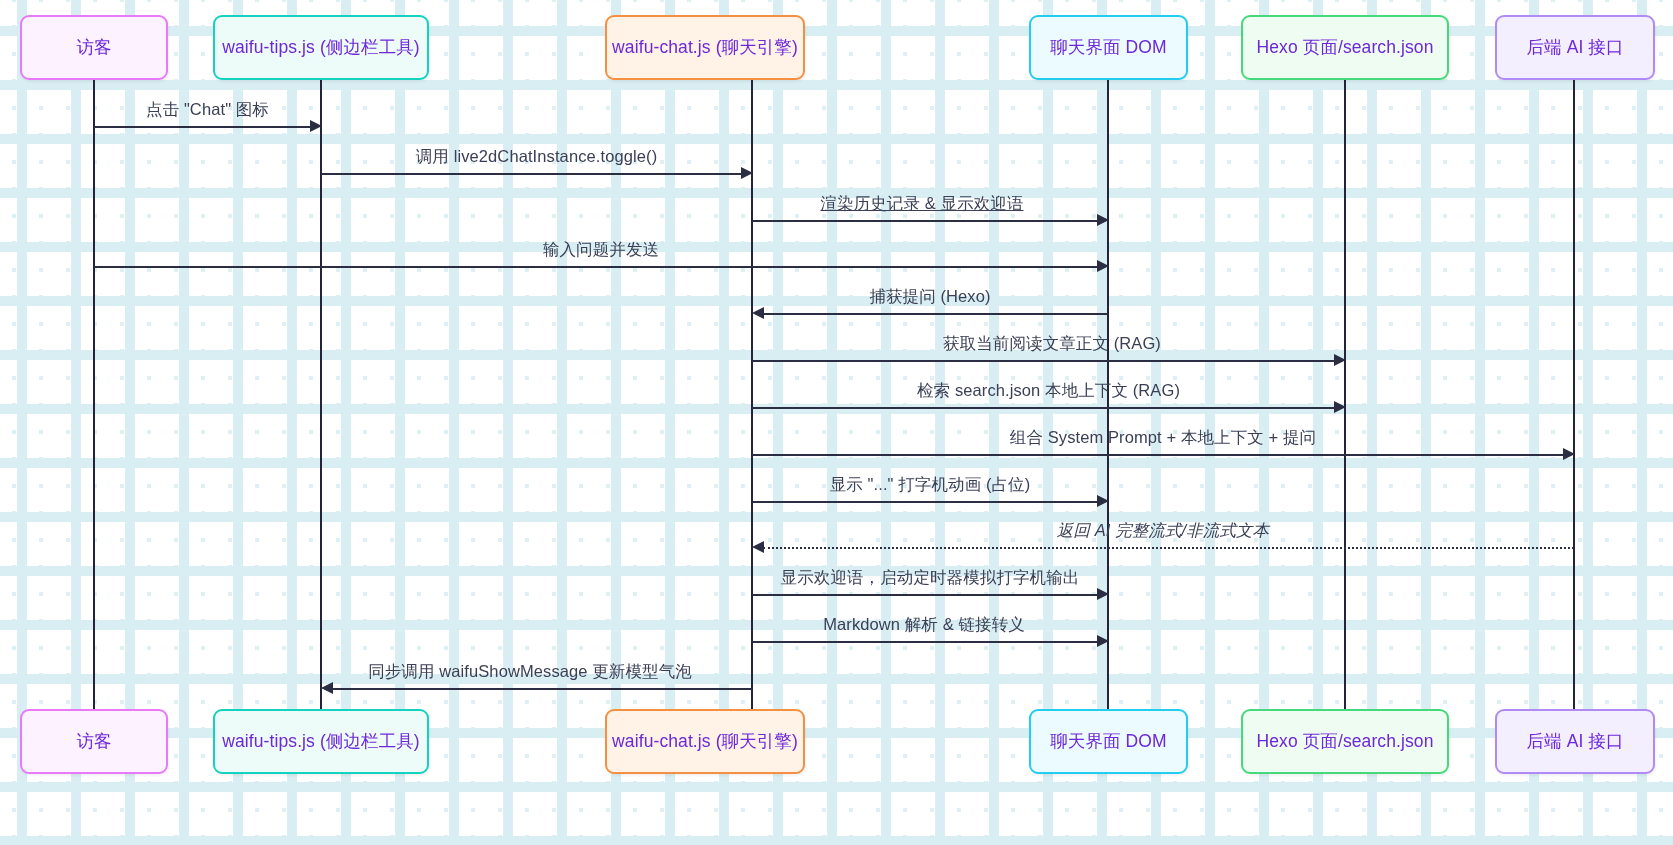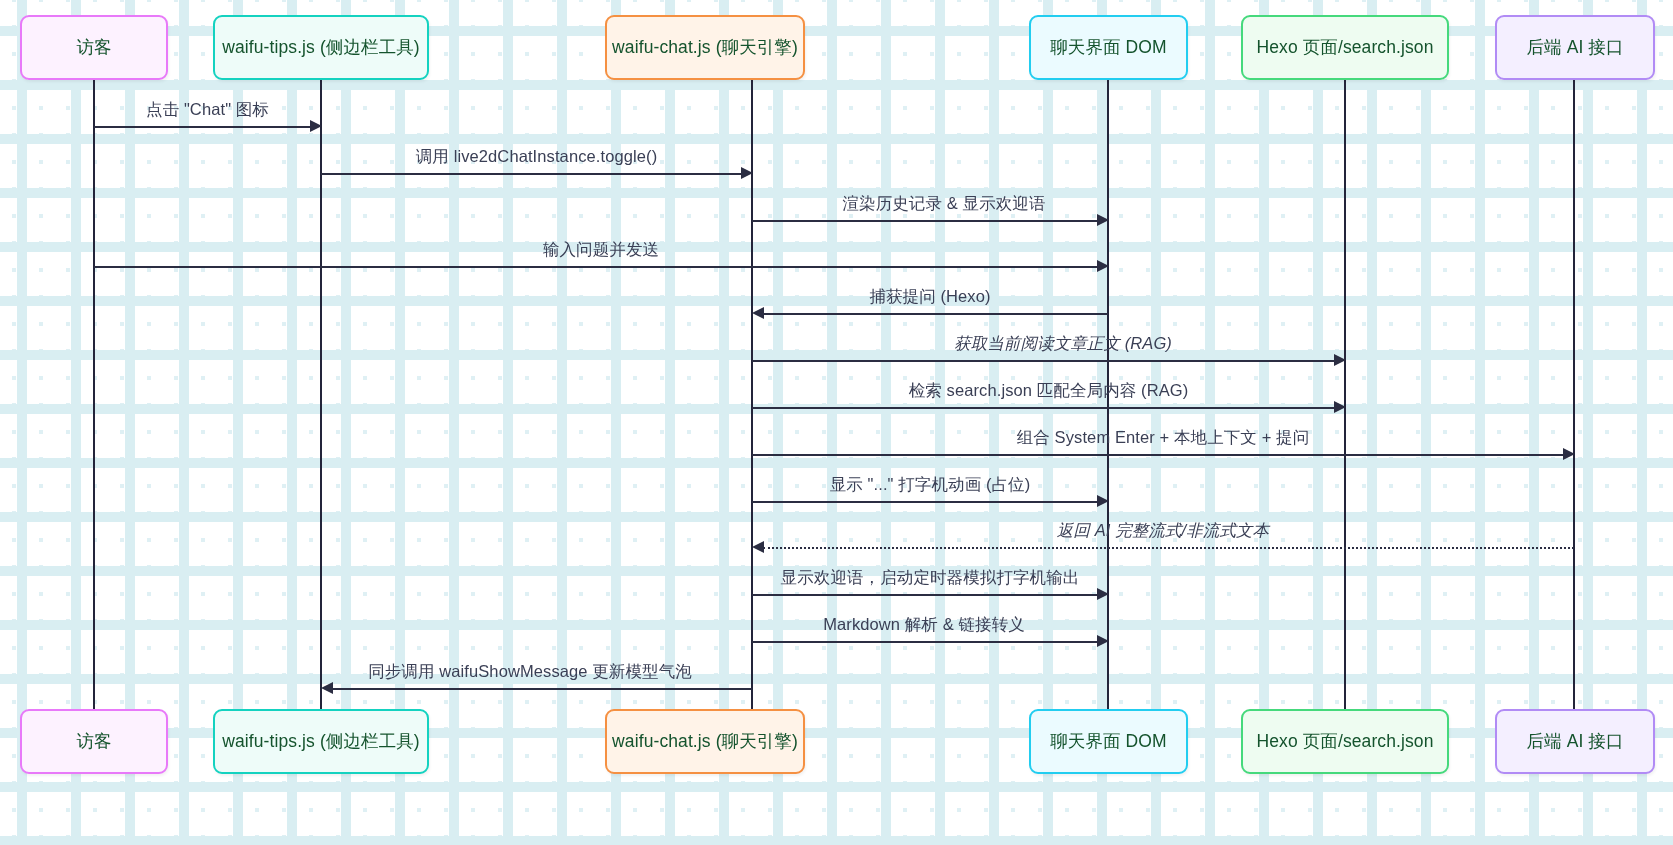--- a/index.html
+++ b/index.html
@@ -43,7 +43,7 @@
     justify-content: center;
     text-align: center;
     font-size: 17.5px;
-    color: #14532d;
+    color: #6d28d9;
     letter-spacing: 0.1px;
     line-height: 1.2;
     padding: 0 10px;

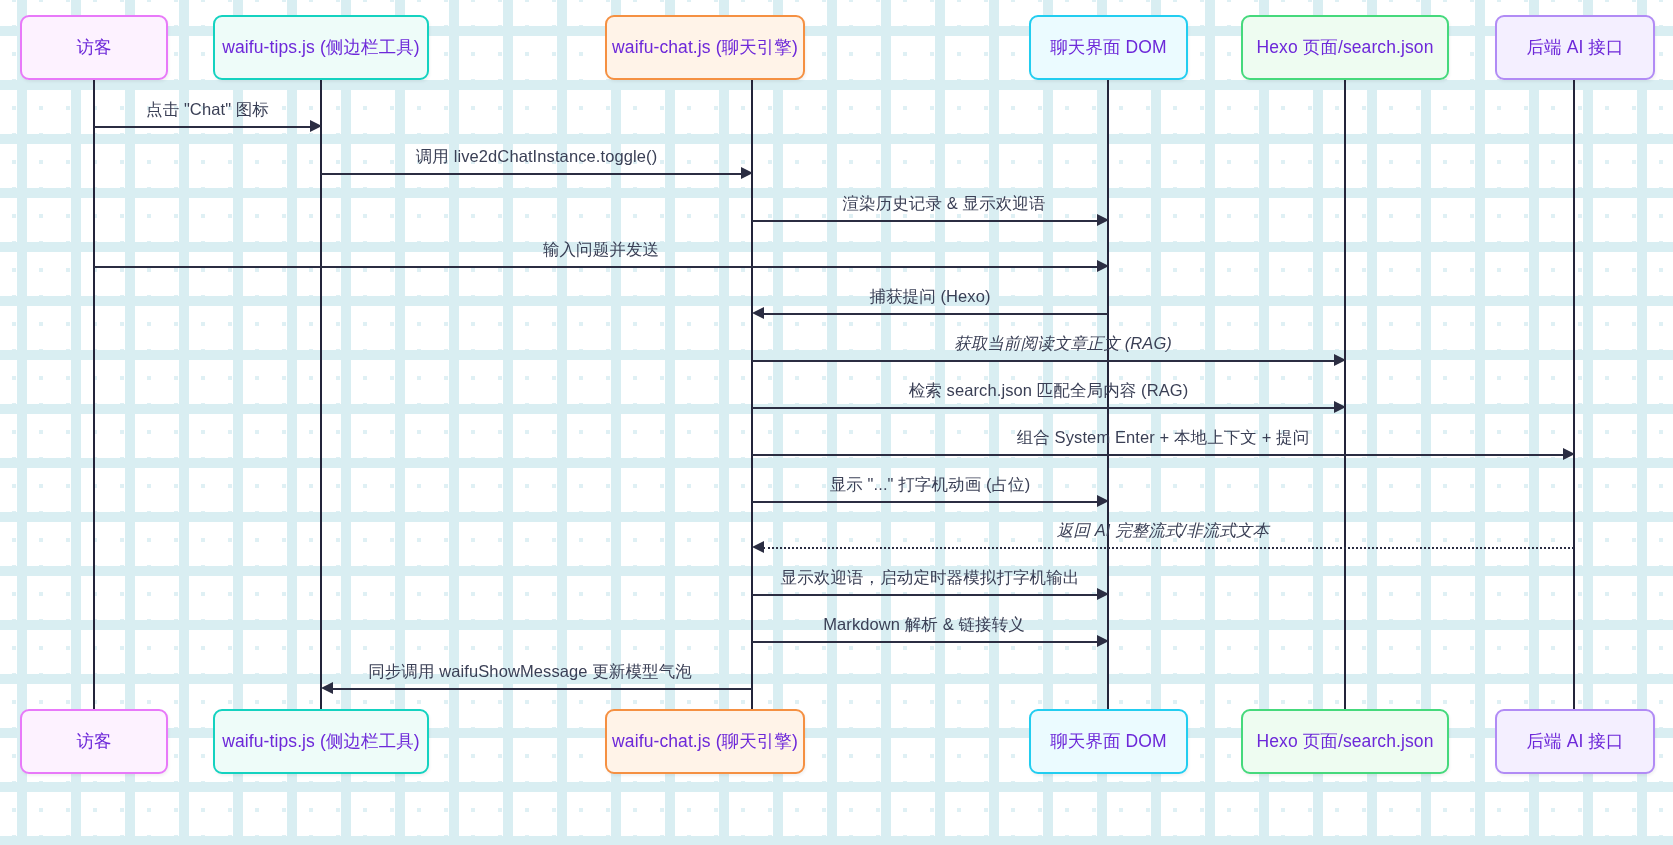--- a/index.html
+++ b/index.html
@@ -121,7 +121,7 @@
     <div class="msg" style="left: 752px; top: 220px; width: 356px;">
       <div class="msg-line" style="left: 0px; width: 345px;"></div>
       <div class="arrow-head right" style="left: 345px;"></div>
-      <div class="msg-label" style="left: 192px; top: -27px;">渲染历史记录 &amp; 显示欢迎语</div>
+      <div class="msg-label" style="left: 170px; top: -27px; text-decoration: underline;">渲染历史记录 &amp; 显示欢迎语</div>
     </div>
     <div class="msg" style="left: 94px; top: 266px; width: 1014px;">
       <div class="msg-line" style="left: 0px; width: 1003px;"></div>

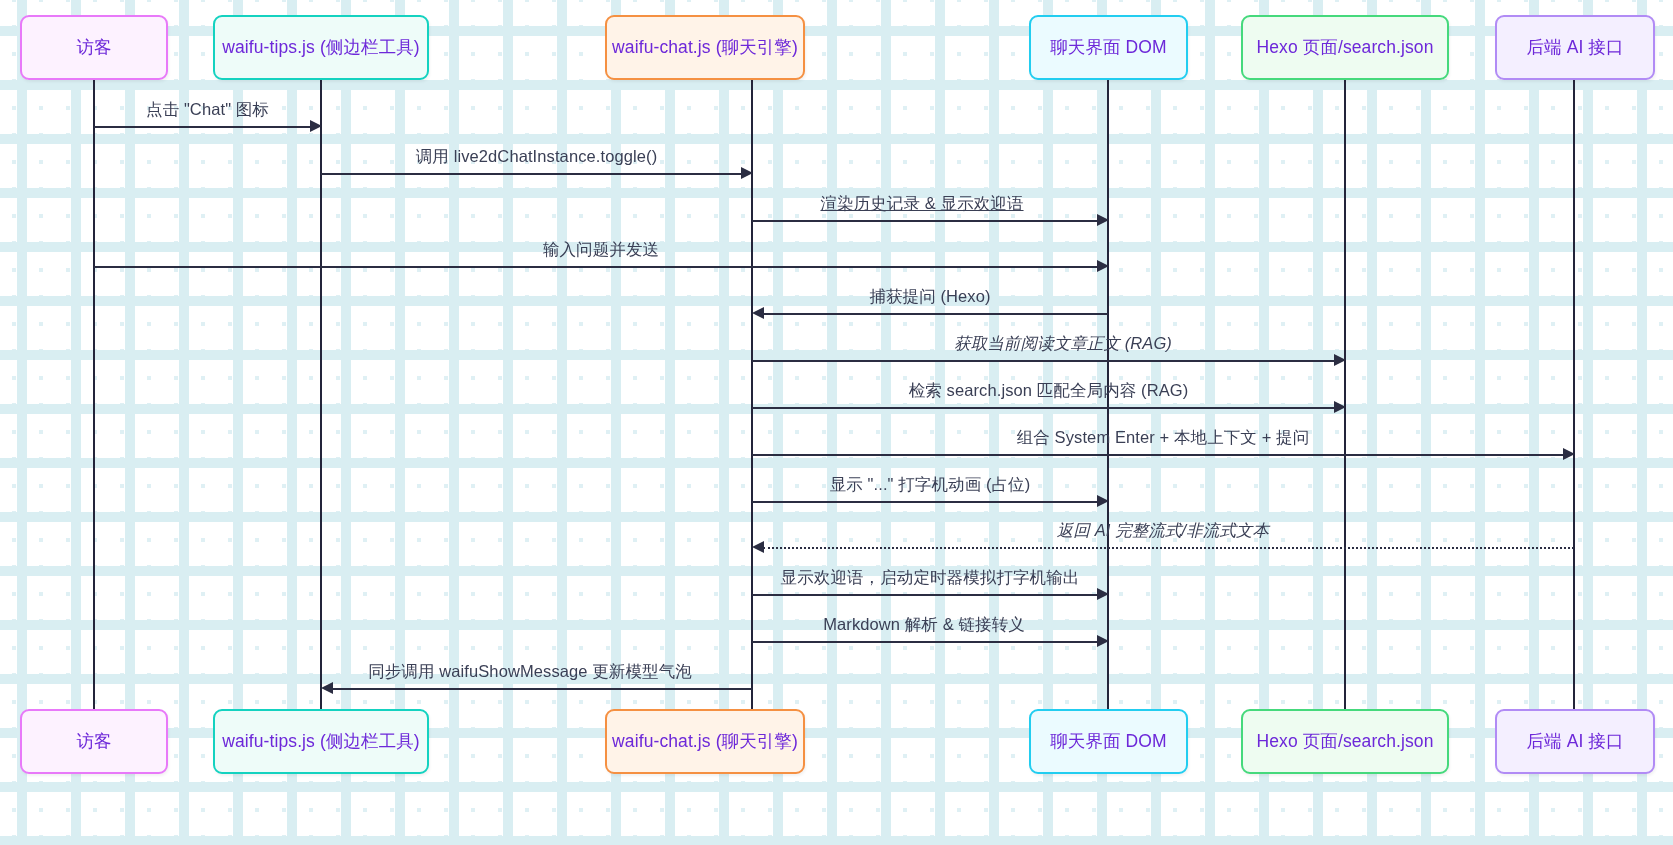--- a/index.html
+++ b/index.html
@@ -136,7 +136,7 @@
     <div class="msg" style="left: 752px; top: 360px; width: 593px;">
       <div class="msg-line" style="left: 0px; width: 582px;"></div>
       <div class="arrow-head right" style="left: 582px;"></div>
-      <div class="msg-label" style="left: 311px; top: -27px; font-style: italic;">获取当前阅读文章正文 (RAG)</div>
+      <div class="msg-label" style="left: 300px; top: -27px;">获取当前阅读文章正文 (RAG)</div>
     </div>
     <div class="msg" style="left: 752px; top: 407px; width: 593px;">
       <div class="msg-line" style="left: 0px; width: 582px;"></div>

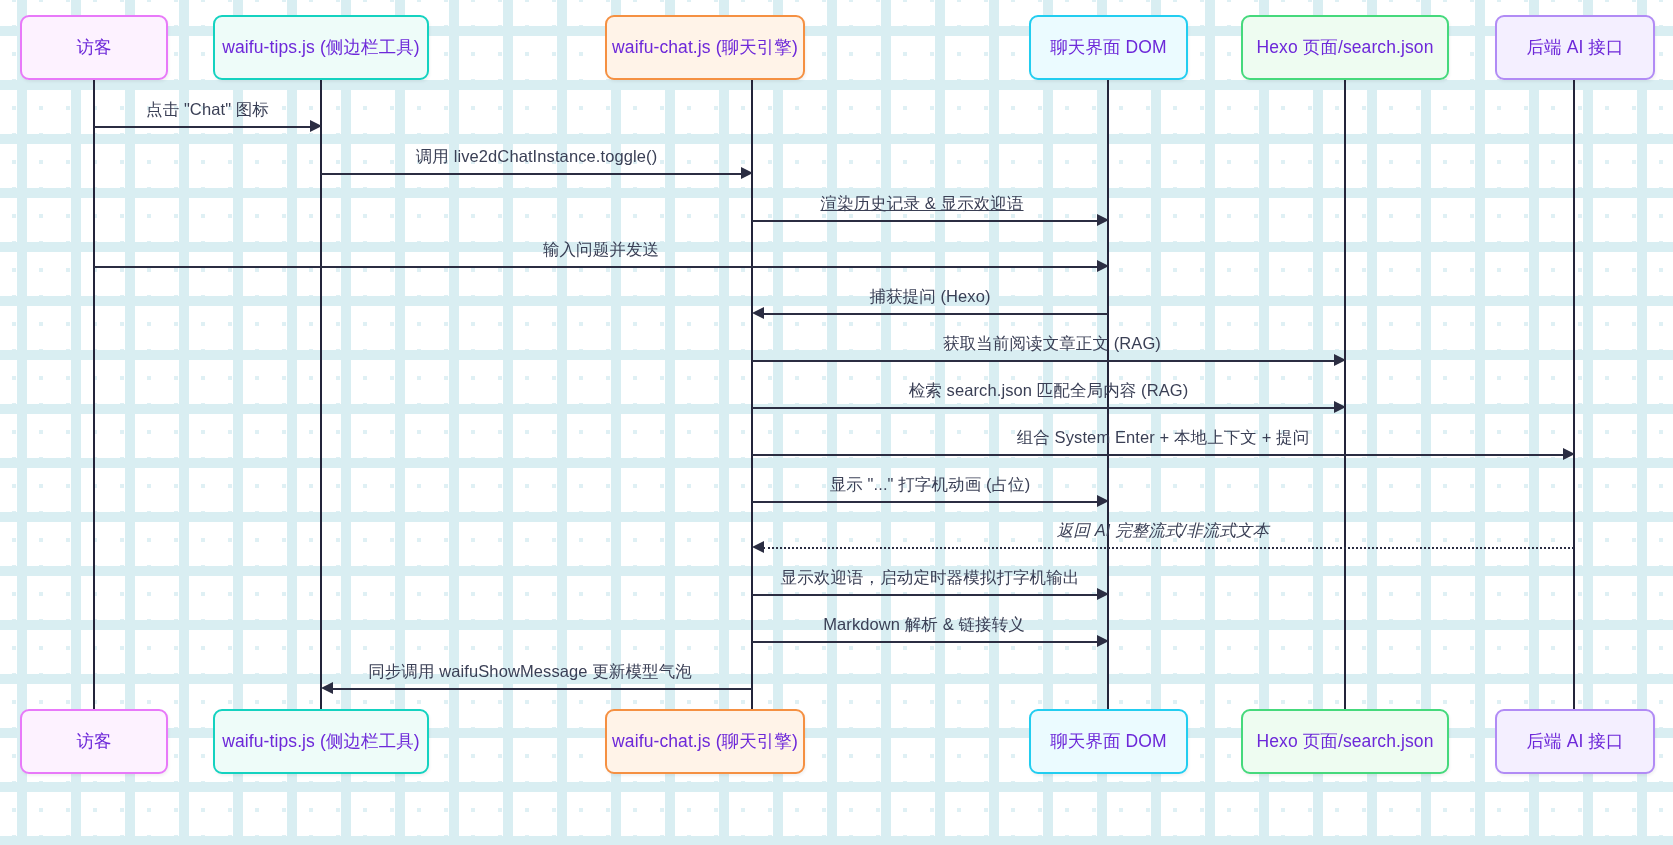--- a/index.html
+++ b/index.html
@@ -141,7 +141,7 @@
     <div class="msg" style="left: 752px; top: 407px; width: 593px;">
       <div class="msg-line" style="left: 0px; width: 582px;"></div>
       <div class="arrow-head right" style="left: 582px;"></div>
-      <div class="msg-label" style="left: 296.5px; top: -27px;">检索 search.json 匹配全局内容 (RAG)</div>
+      <div class="msg-label" style="left: 296.5px; top: -27px;">检索 search.json 本地上下文 (RAG)</div>
     </div>
     <div class="msg" style="left: 752px; top: 454px; width: 822px;">
       <div class="msg-line" style="left: 0px; width: 811px;"></div>

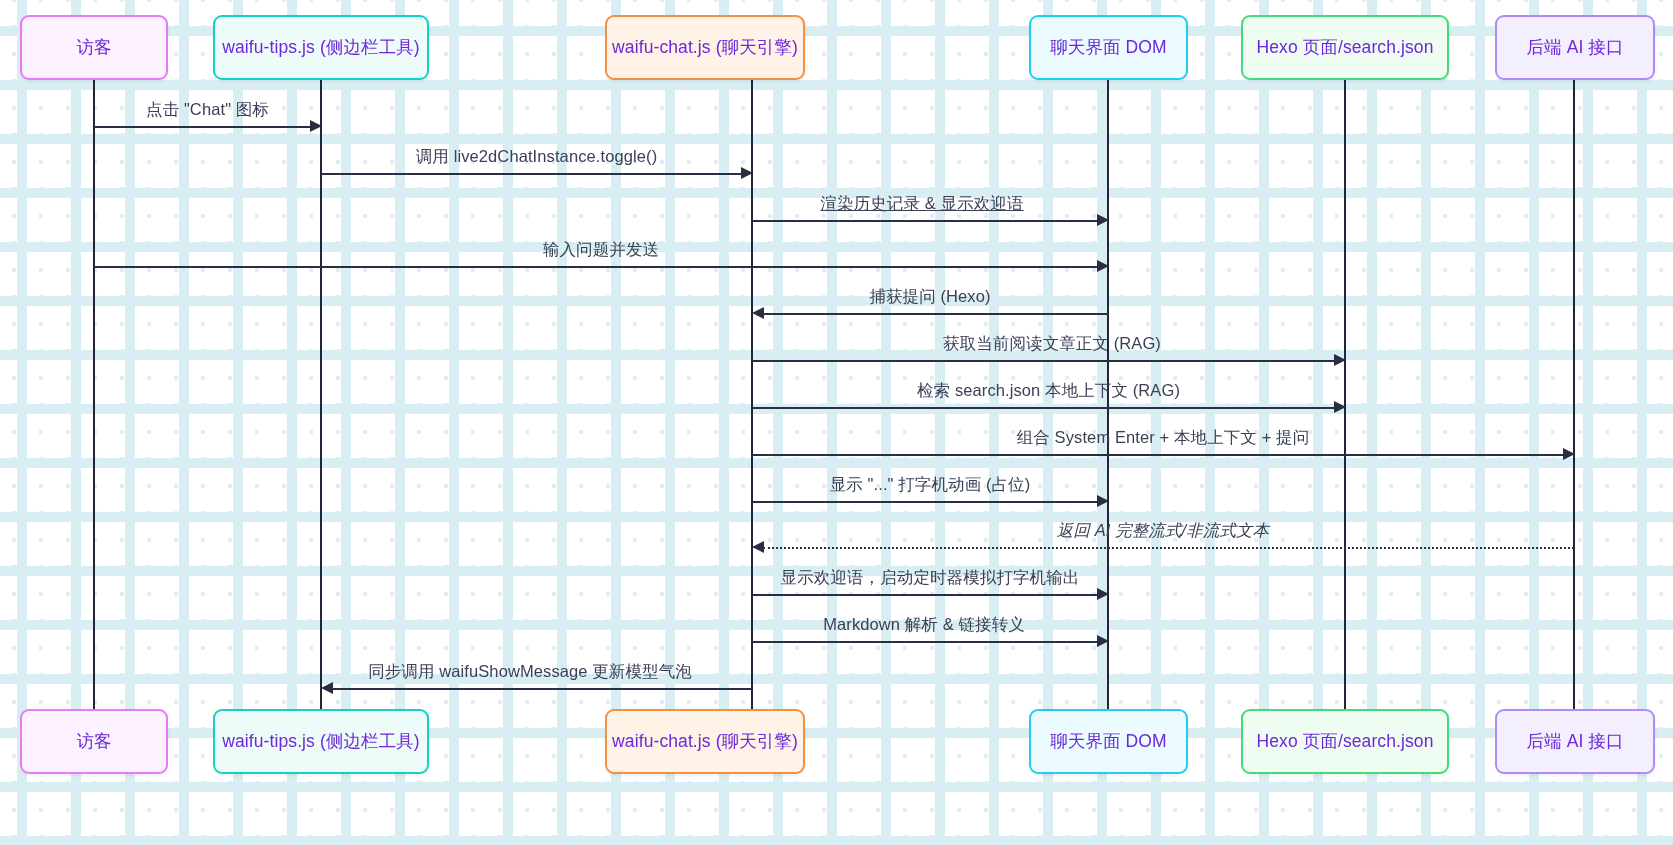--- a/index.html
+++ b/index.html
@@ -146,7 +146,7 @@
     <div class="msg" style="left: 752px; top: 454px; width: 822px;">
       <div class="msg-line" style="left: 0px; width: 811px;"></div>
       <div class="arrow-head right" style="left: 811px;"></div>
-      <div class="msg-label" style="left: 411px; top: -27px;">组合 System Enter + 本地上下文 + 提问</div>
+      <div class="msg-label" style="left: 411px; top: -27px;">组合 System Prompt + 本地上下文 + 提问</div>
     </div>
     <div class="msg" style="left: 752px; top: 501px; width: 356px;">
       <div class="msg-line" style="left: 0px; width: 345px;"></div>

